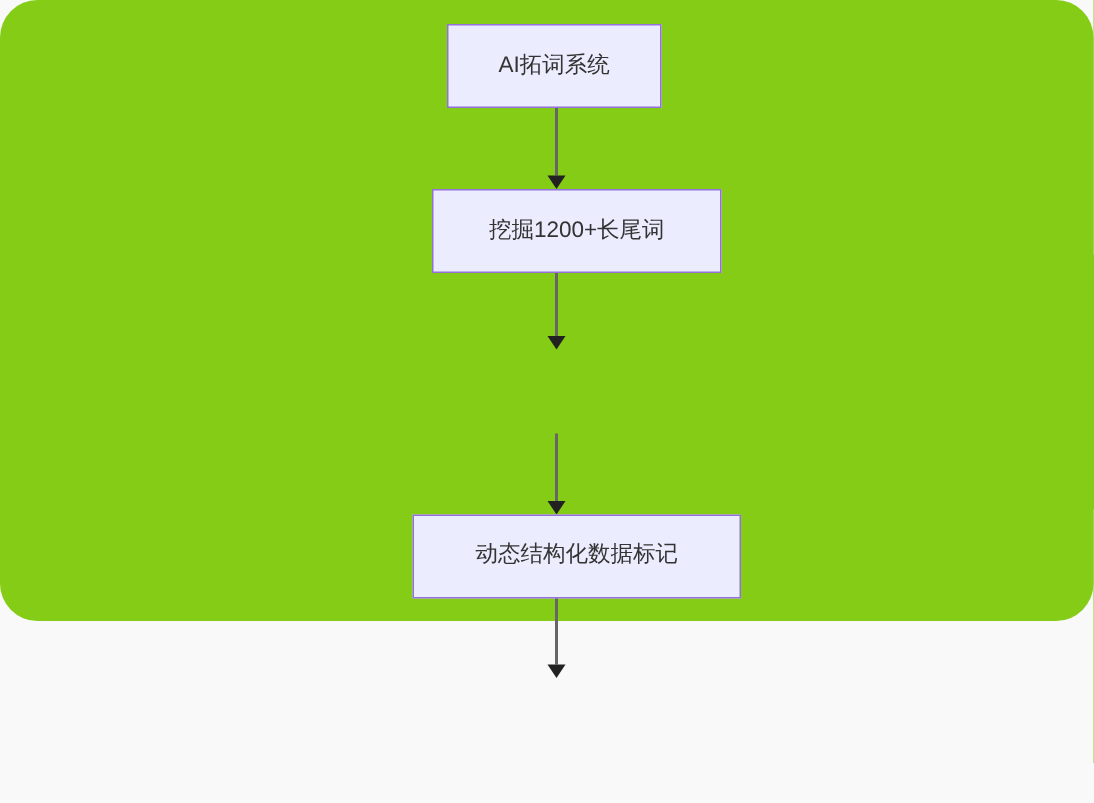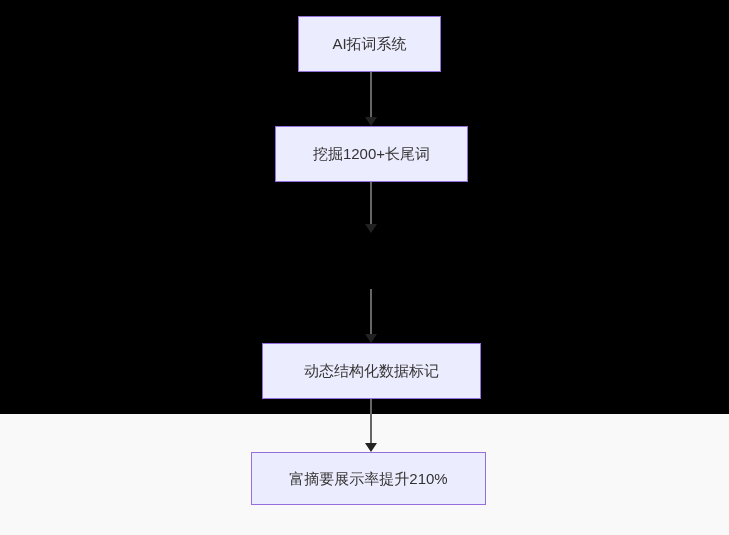--- a/index.html
+++ b/index.html
@@ -13,7 +13,8 @@
     position: relative;
     width: 729px;
     height: 414px;
-    background: #000000;
+    background: #84cc16;
+    border-radius: 25px;
   }
   .flow-node {
     position: absolute;

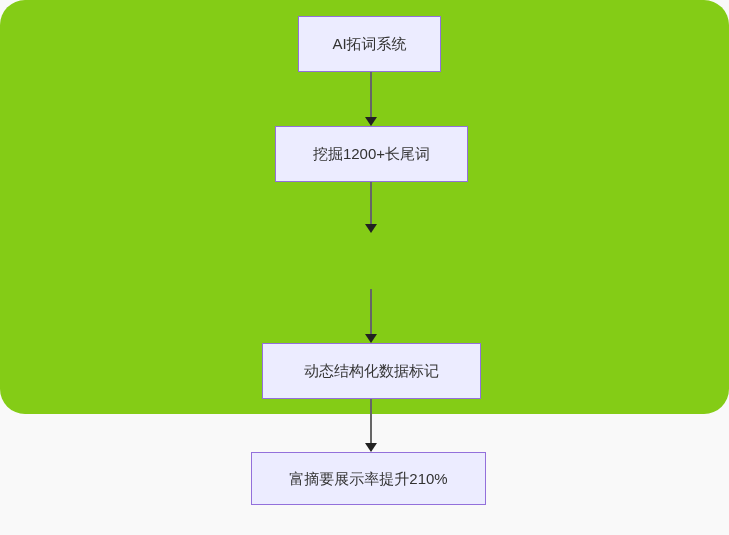--- a/index.html
+++ b/index.html
@@ -50,7 +50,7 @@
   }
   
   #node-0 { left: 298px; top: 16px;  width: 143px; height: 56px; }
-  #node-1 { left: 275px; top: 126px; width: 193px; height: 56px; }
+  #node-1 { left: 288px; top: 126px; width: 193px; height: 56px; }
   #node-2 { left: 260px; top: 233px; width: 223px; height: 56px; }
   #node-3 { left: 262px; top: 343px; width: 219px; height: 56px; }
   #node-4 { left: 251px; top: 452px; width: 235px; height: 53px; }

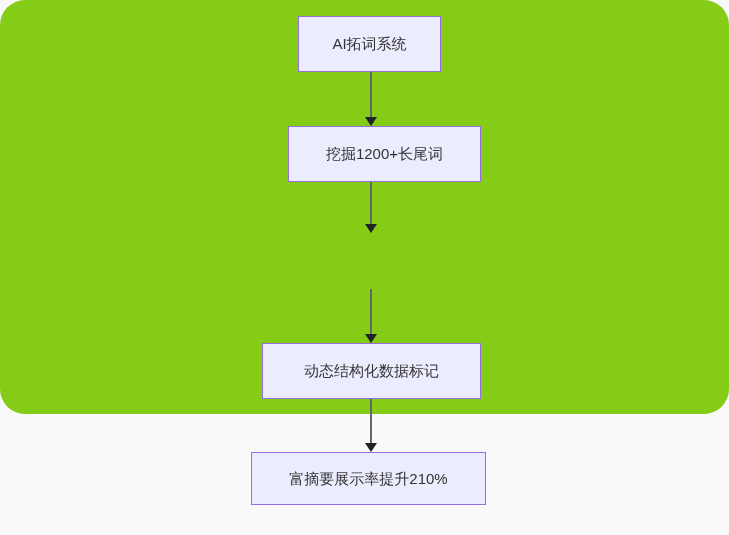--- a/index.html
+++ b/index.html
@@ -52,7 +52,7 @@
   #node-0 { left: 298px; top: 16px;  width: 143px; height: 56px; }
   #node-1 { left: 288px; top: 126px; width: 193px; height: 56px; }
   #node-2 { left: 260px; top: 233px; width: 223px; height: 56px; }
-  #node-3 { left: 262px; top: 343px; width: 219px; height: 56px; }
+  #node-3 { left: 275px; top: 343px; width: 219px; height: 56px; font-family: Liberation Mono, monospace; }
   #node-4 { left: 251px; top: 452px; width: 235px; height: 53px; }
   
   #arrow-0 { left: 365px; top: 72px;  height: 54px; }

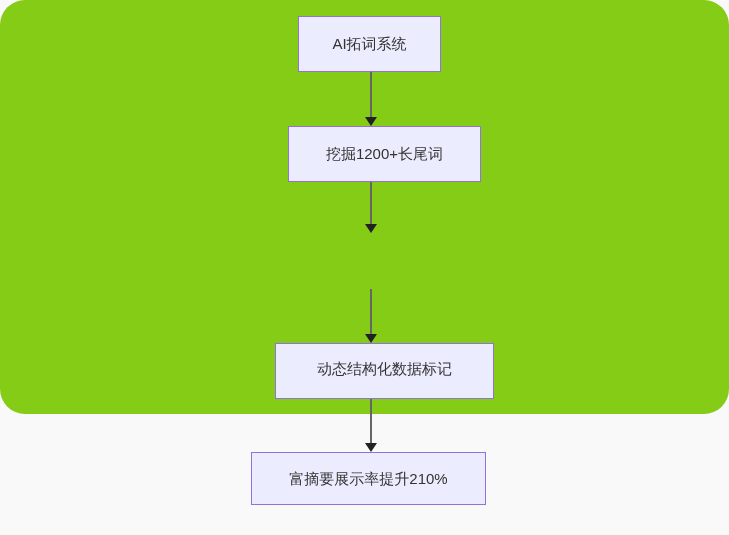--- a/index.html
+++ b/index.html
@@ -92,7 +92,6 @@
     <div class="arrow-head"></div>
   </div>
 
-  <div class="flow-node" id="node-4">富摘要展示率提升210%</div>
 
 </div>
 

